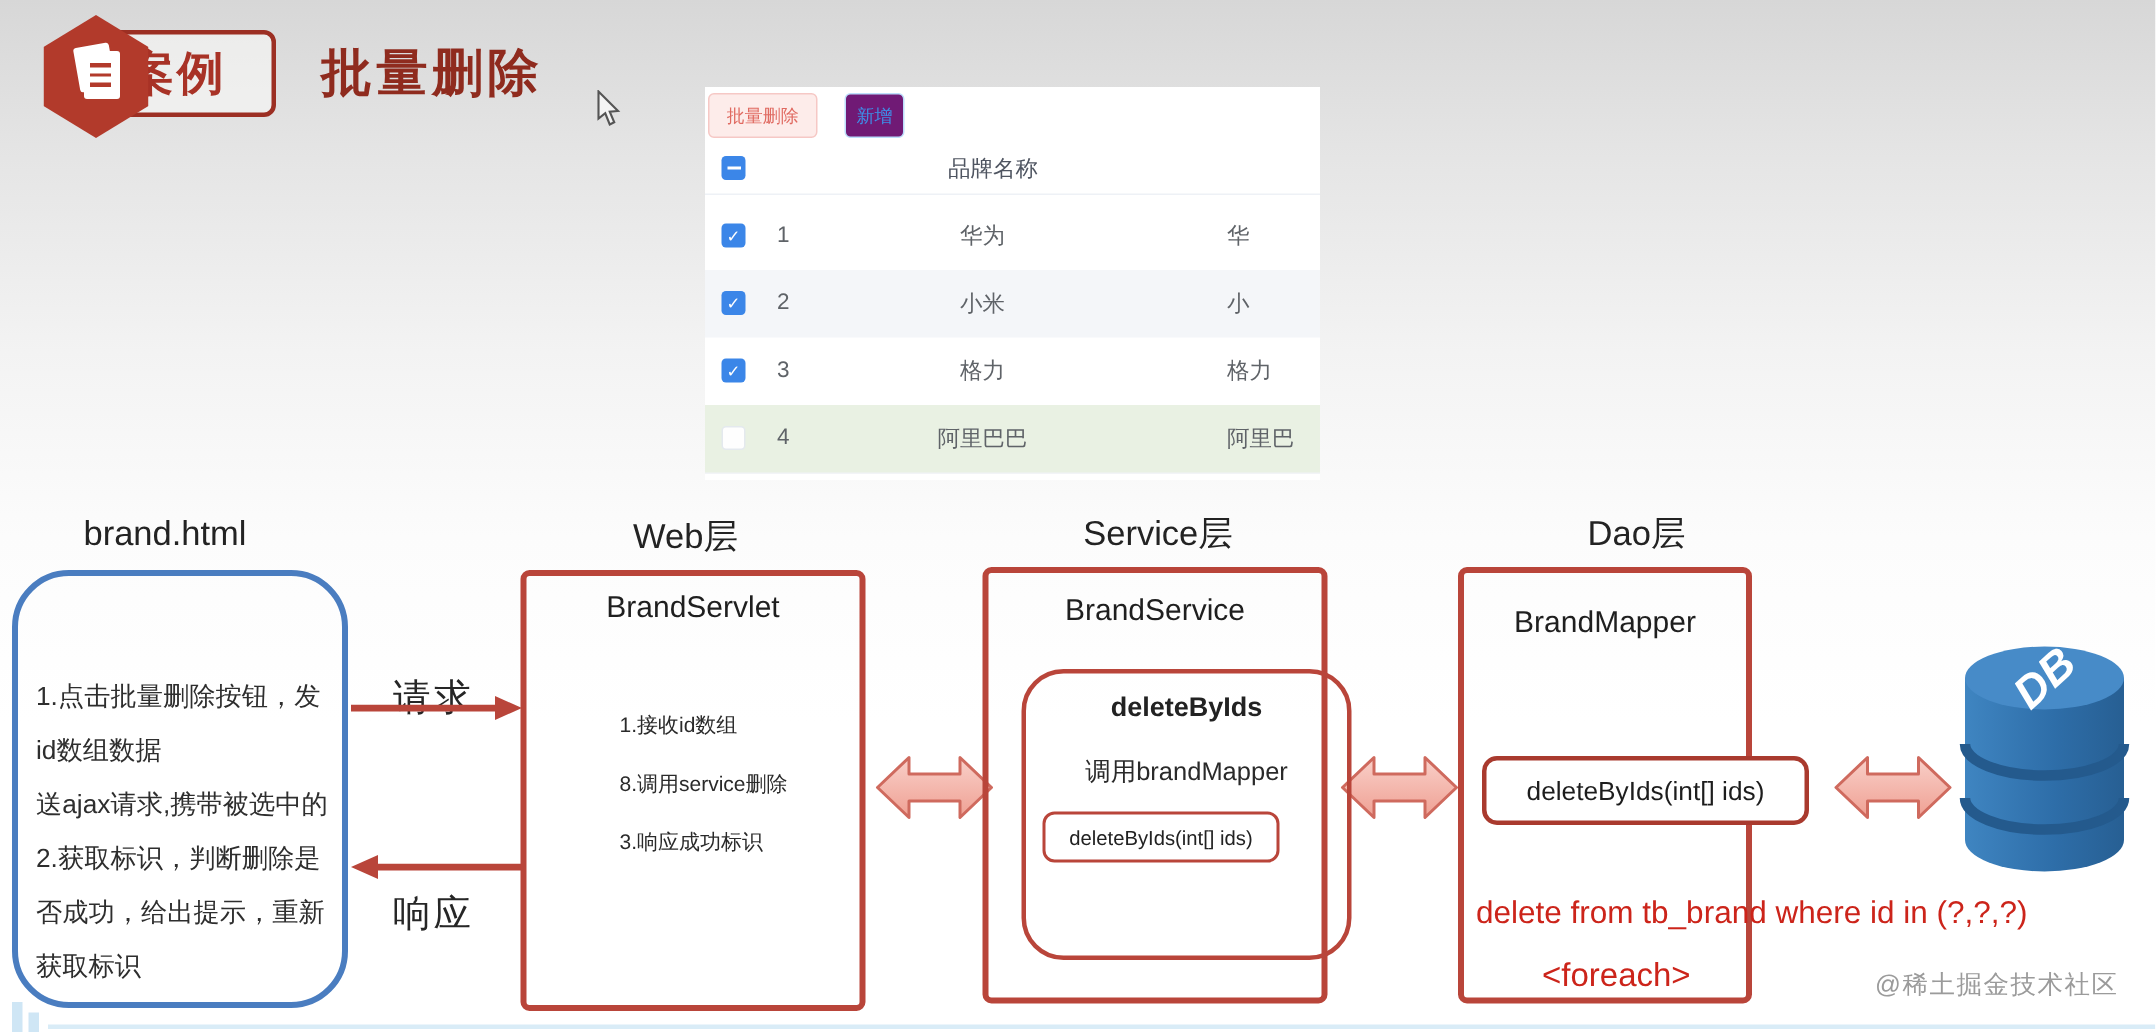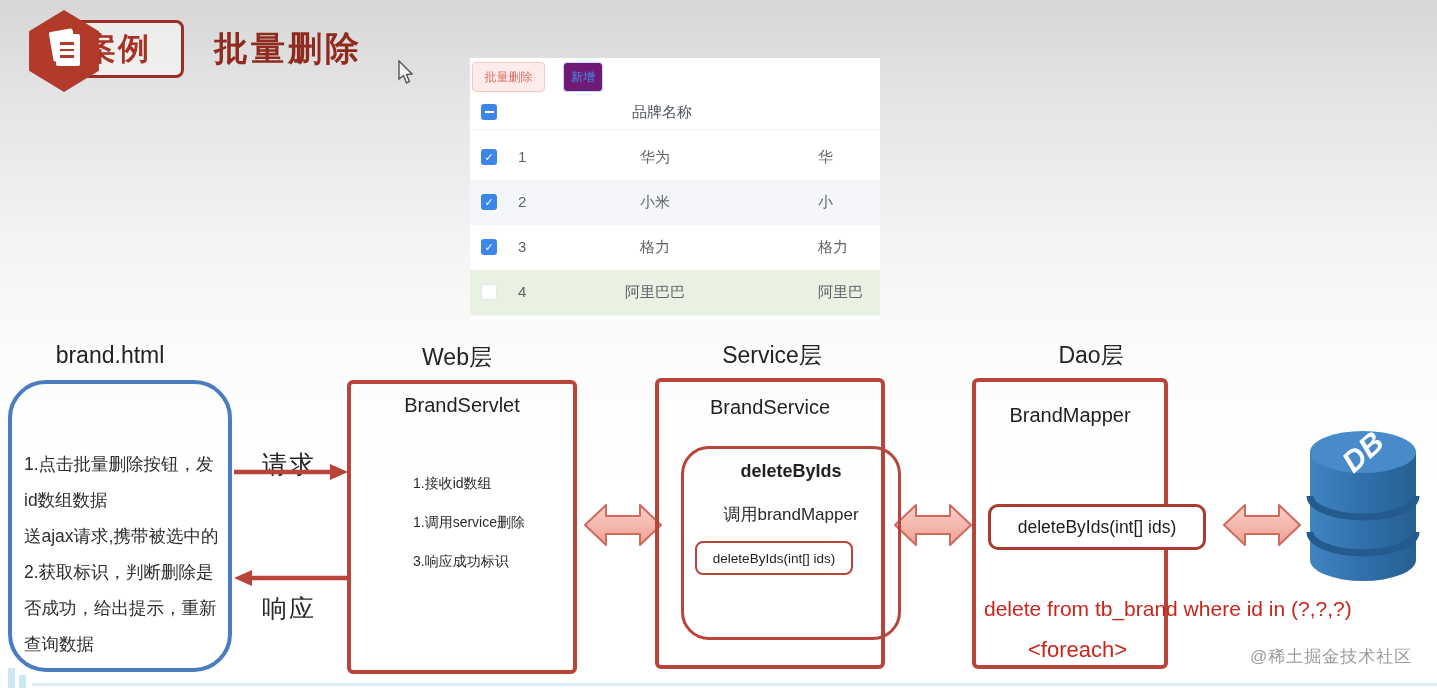--- a/index.html
+++ b/index.html
@@ -164,7 +164,7 @@
     <div class="class-title">BrandServlet</div>
     <div class="steps">
       <div>1.接收id数组</div>
-      <div>1.调用service删除</div>
+      <div>8.调用service删除</div>
       <div>3.响应成功标识</div>
     </div>
   </div>

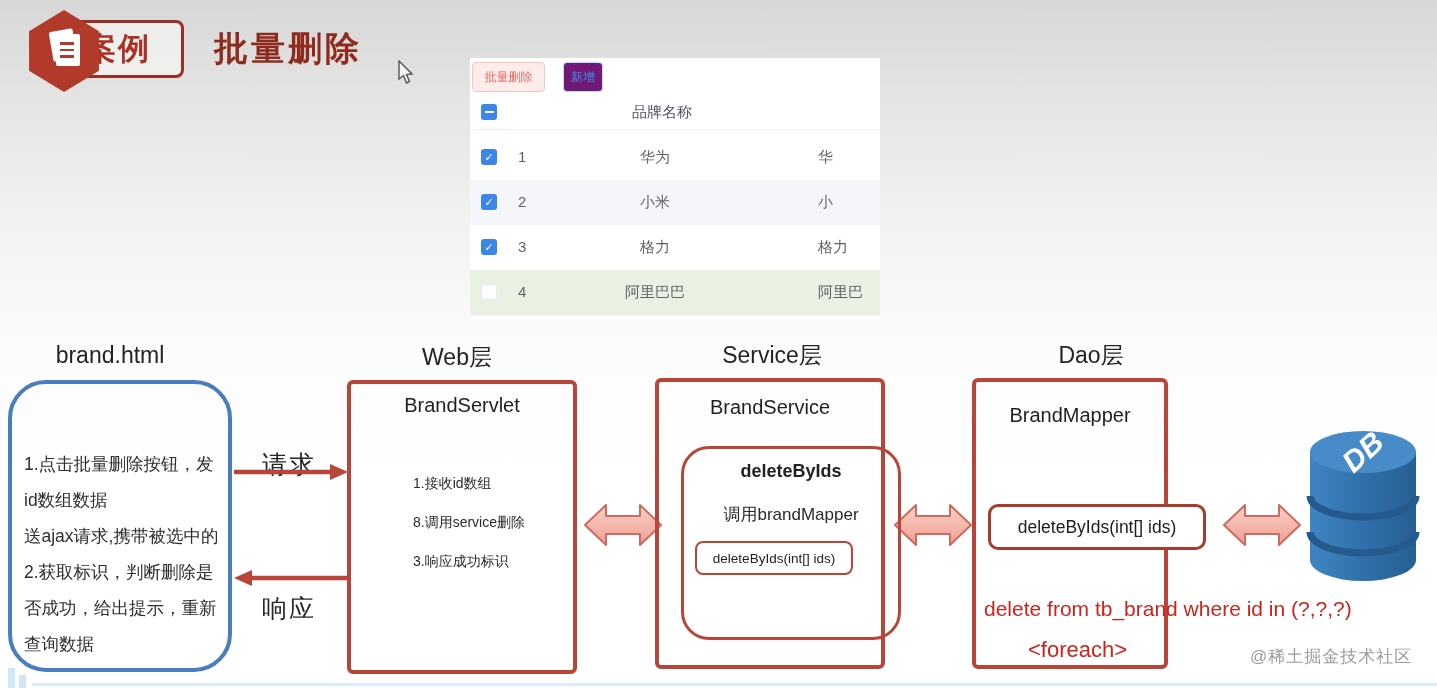--- a/index.html
+++ b/index.html
@@ -147,7 +147,7 @@
       <div>送ajax请求,携带被选中的</div>
       <div>2.获取标识，判断删除是</div>
       <div>否成功，给出提示，重新</div>
-      <div>查询数据</div>
+      <div>获取标识</div>
     </div>
   </div>
 

